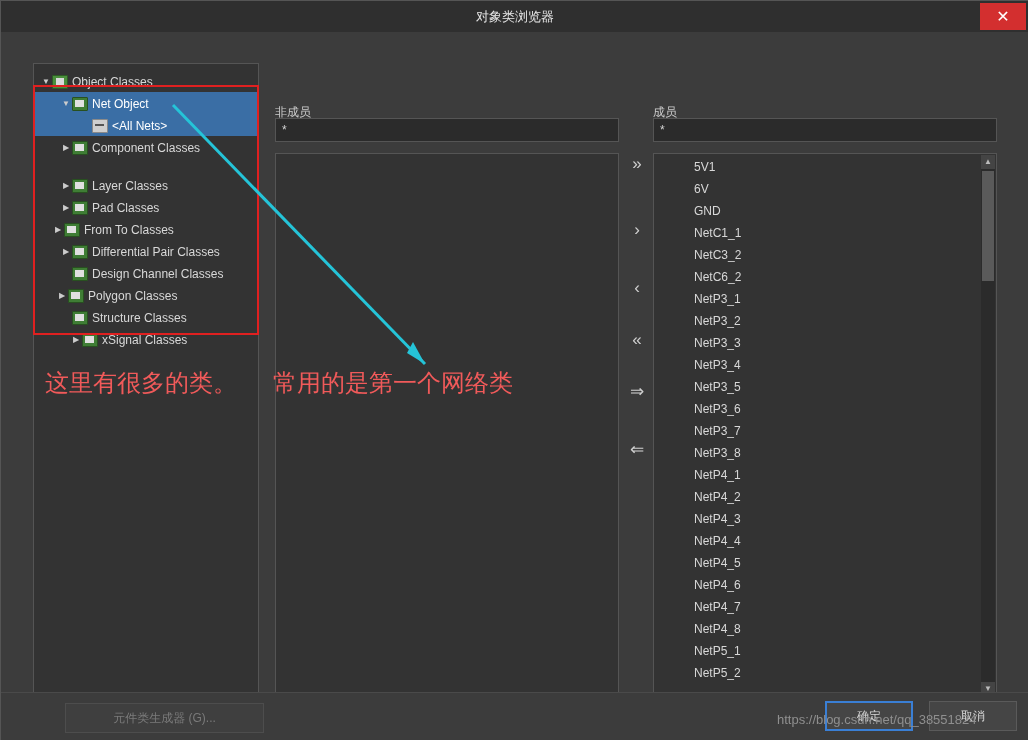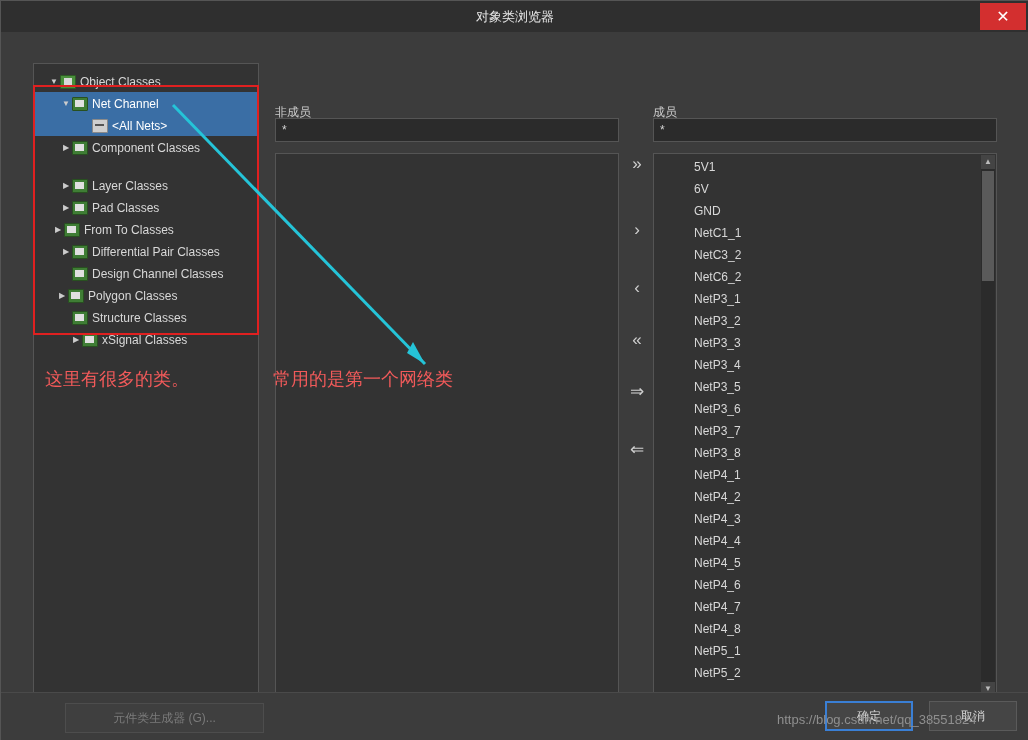--- a/index.html
+++ b/index.html
@@ -280,7 +280,7 @@
   <div class="body-area">
 
     <div class="tree-panel" id="tree-panel">
-        <div class="tree-row" style="padding-left: 6px; margin-top: 6px; margin-left: 8px;"><span class="arrow">▼</span><span class="tree-icon ic-obj"></span><span class="label-txt">Object Classes</span></div>
+        <div class="tree-row" style="padding-left: 6px; margin-top: 6px;"><span class="arrow">▼</span><span class="tree-icon ic-obj"></span><span class="label-txt">Object Classes</span></div>
         <div class="tree-row selected" style="padding-left: 26px; margin-top: 0px;"><span class="arrow">▼</span><span class="tree-icon ic-net"></span><span class="label-txt">Net Channel</span></div>
         <div class="tree-row selected" style="padding-left: 46px; margin-top: 0px;"><span class="arrow"></span><span class="tree-icon ic-small"></span><span class="label-txt">&lt;All Nets&gt;</span></div>
         <div class="tree-row" style="padding-left: 26px; margin-top: 0px;"><span class="arrow">▶</span><span class="tree-icon ic-net"></span><span class="label-txt">Component Classes</span></div>

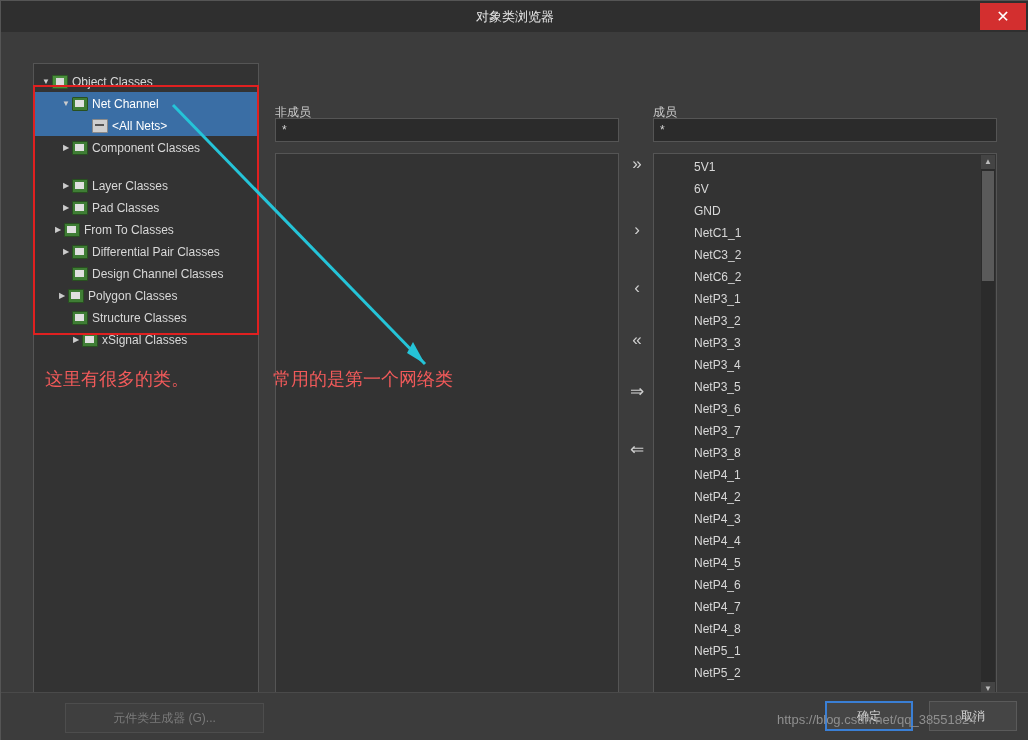--- a/index.html
+++ b/index.html
@@ -281,7 +281,7 @@
 
     <div class="tree-panel" id="tree-panel">
         <div class="tree-row" style="padding-left: 6px; margin-top: 6px;"><span class="arrow">▼</span><span class="tree-icon ic-obj"></span><span class="label-txt">Object Classes</span></div>
-        <div class="tree-row selected" style="padding-left: 26px; margin-top: 0px;"><span class="arrow">▼</span><span class="tree-icon ic-net"></span><span class="label-txt">Net Channel</span></div>
+        <div class="tree-row selected" style="padding-left: 26px; margin-top: 0px;"><span class="arrow">▼</span><span class="tree-icon ic-net"></span><span class="label-txt">Net Object</span></div>
         <div class="tree-row selected" style="padding-left: 46px; margin-top: 0px;"><span class="arrow"></span><span class="tree-icon ic-small"></span><span class="label-txt">&lt;All Nets&gt;</span></div>
         <div class="tree-row" style="padding-left: 26px; margin-top: 0px;"><span class="arrow">▶</span><span class="tree-icon ic-net"></span><span class="label-txt">Component Classes</span></div>
         <div class="tree-row" style="padding-left: 26px; margin-top: 16px;"><span class="arrow">▶</span><span class="tree-icon ic-net"></span><span class="label-txt">Layer Classes</span></div>

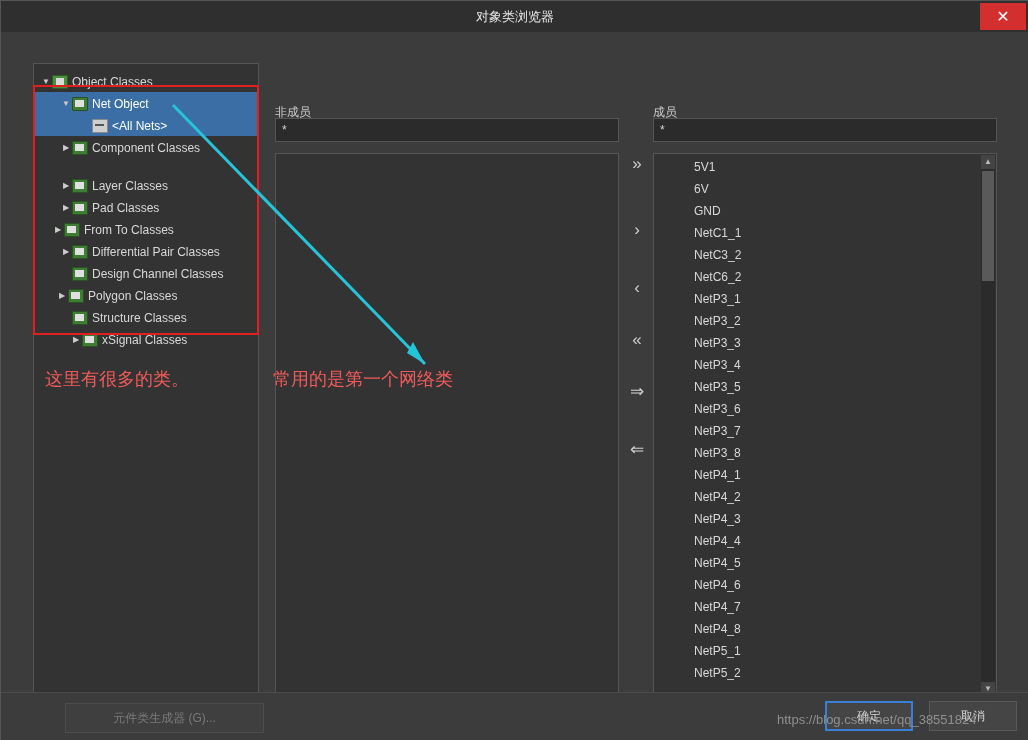--- a/index.html
+++ b/index.html
@@ -250,7 +250,7 @@
   .ann-text {
     position: absolute;
     color: #f15a5a;
-    font-size: 18px;
+    font-size: 24px;
     white-space: nowrap;
   }
   .watermark {

